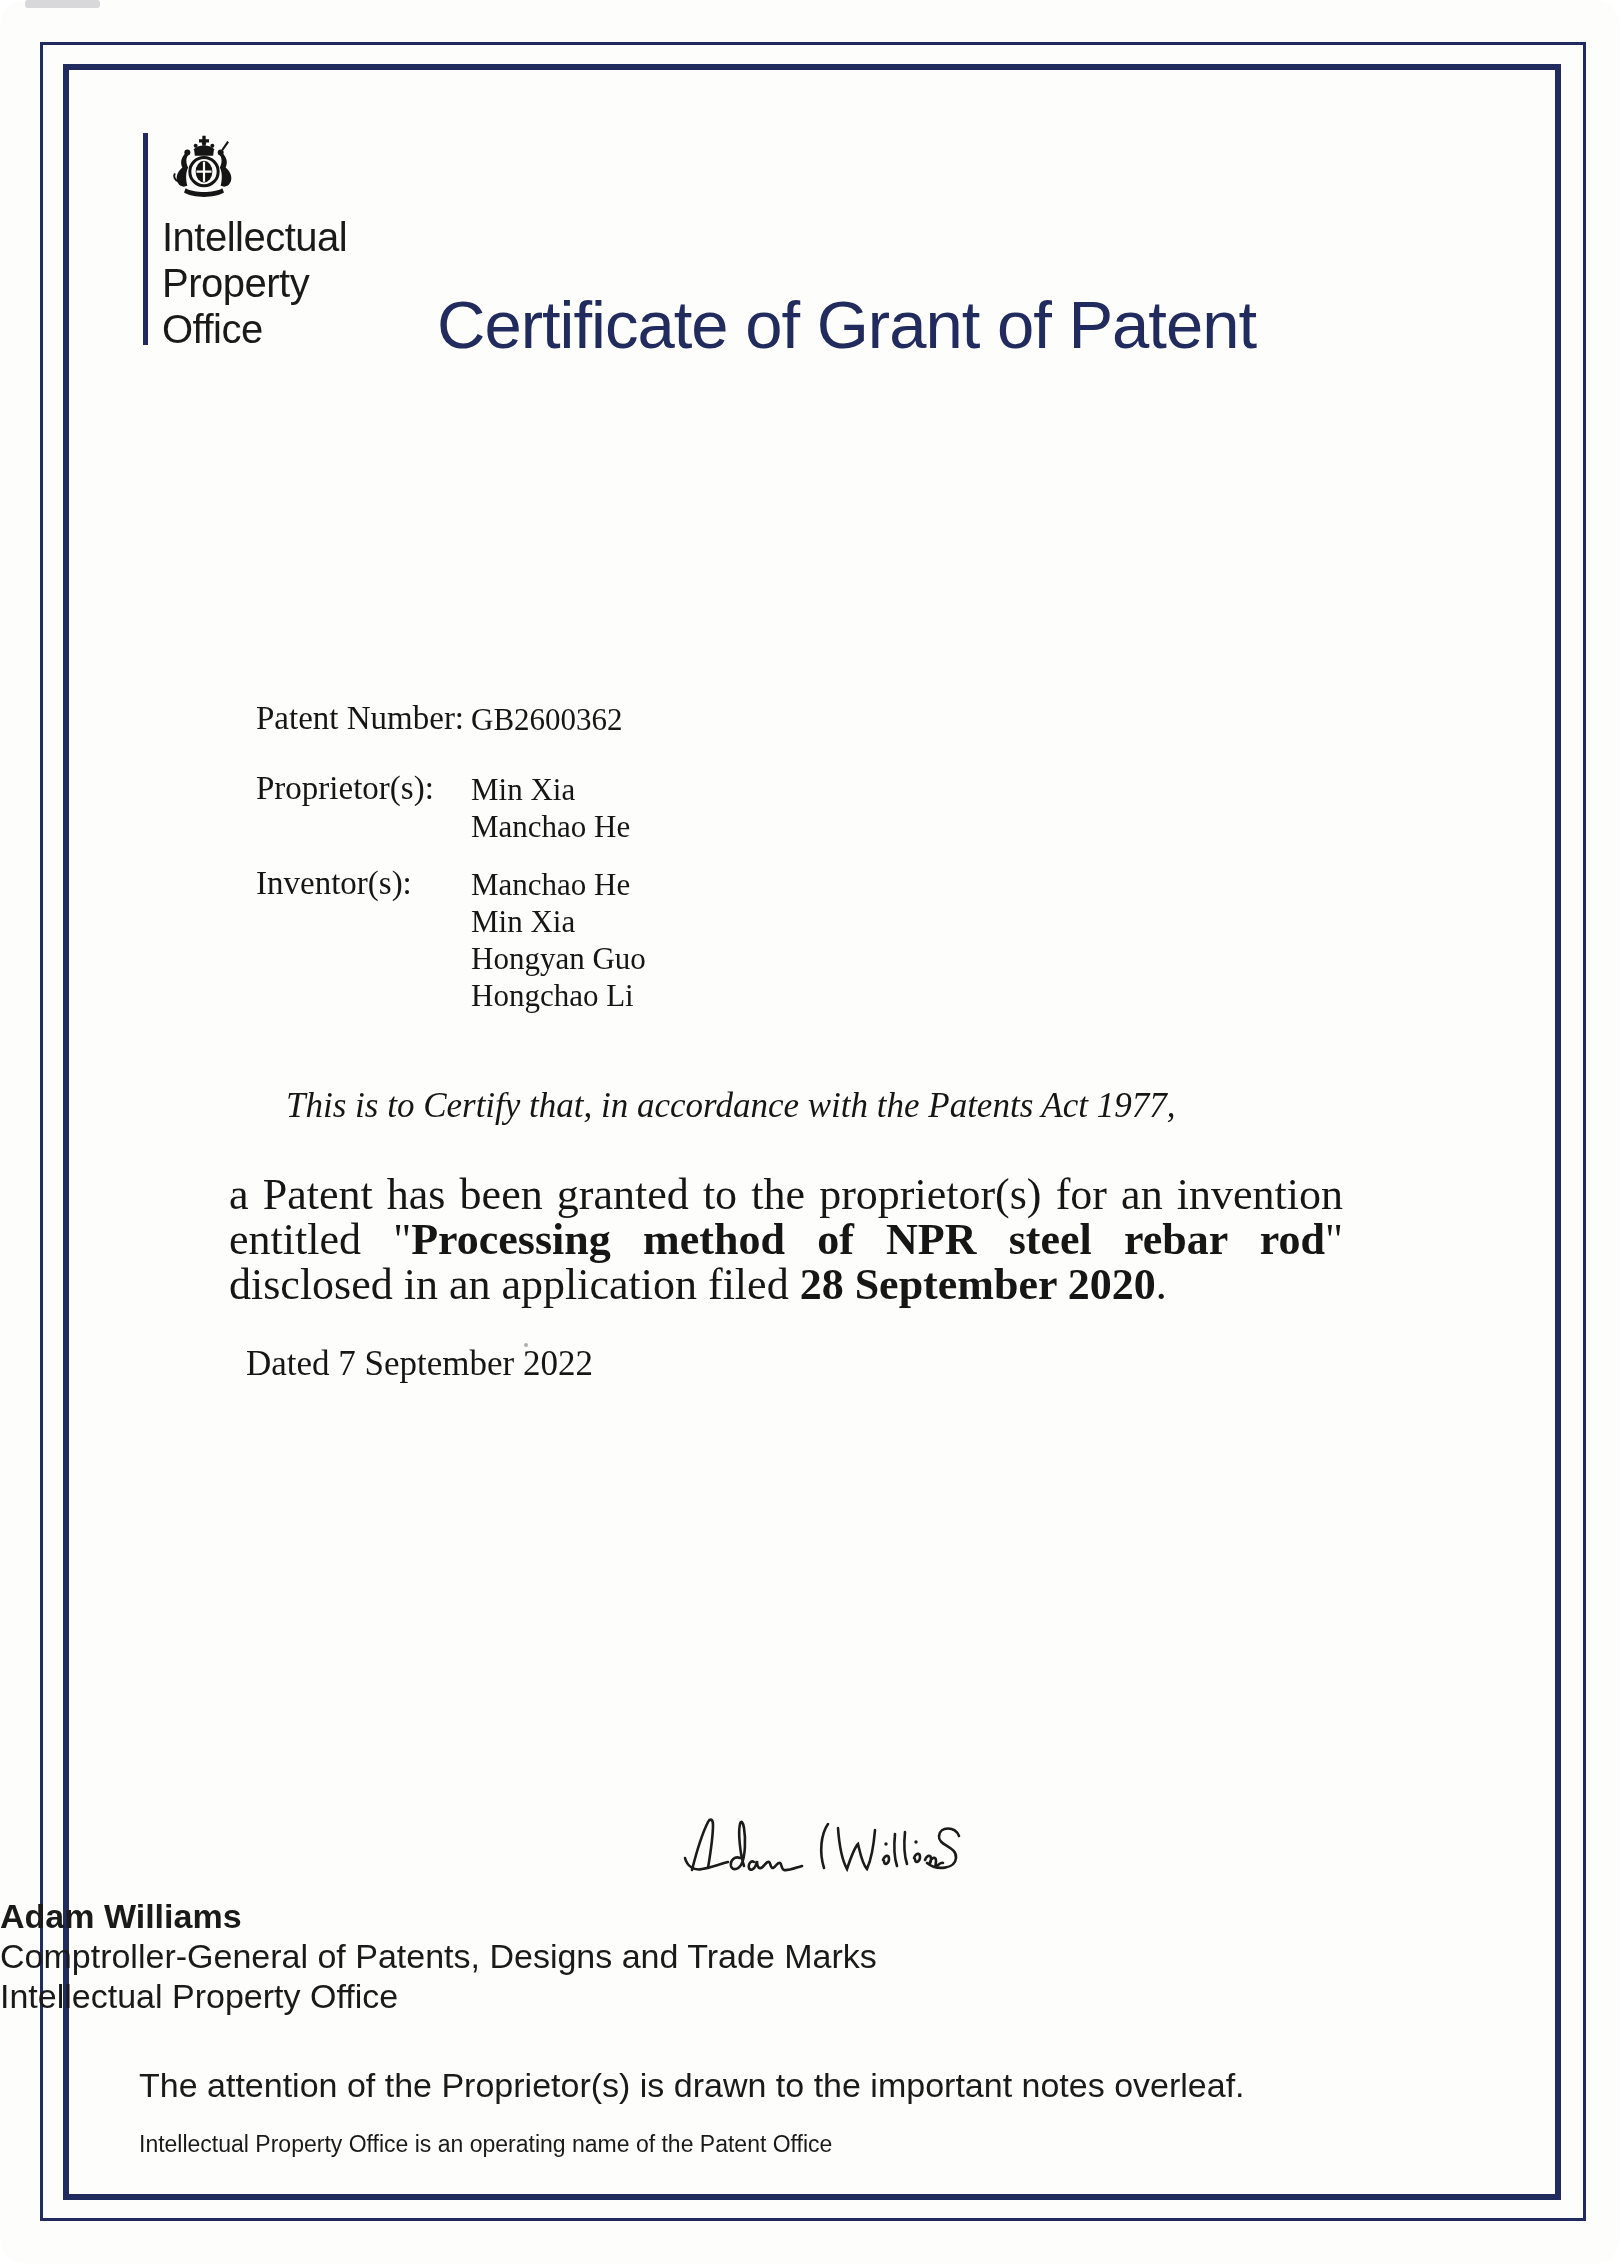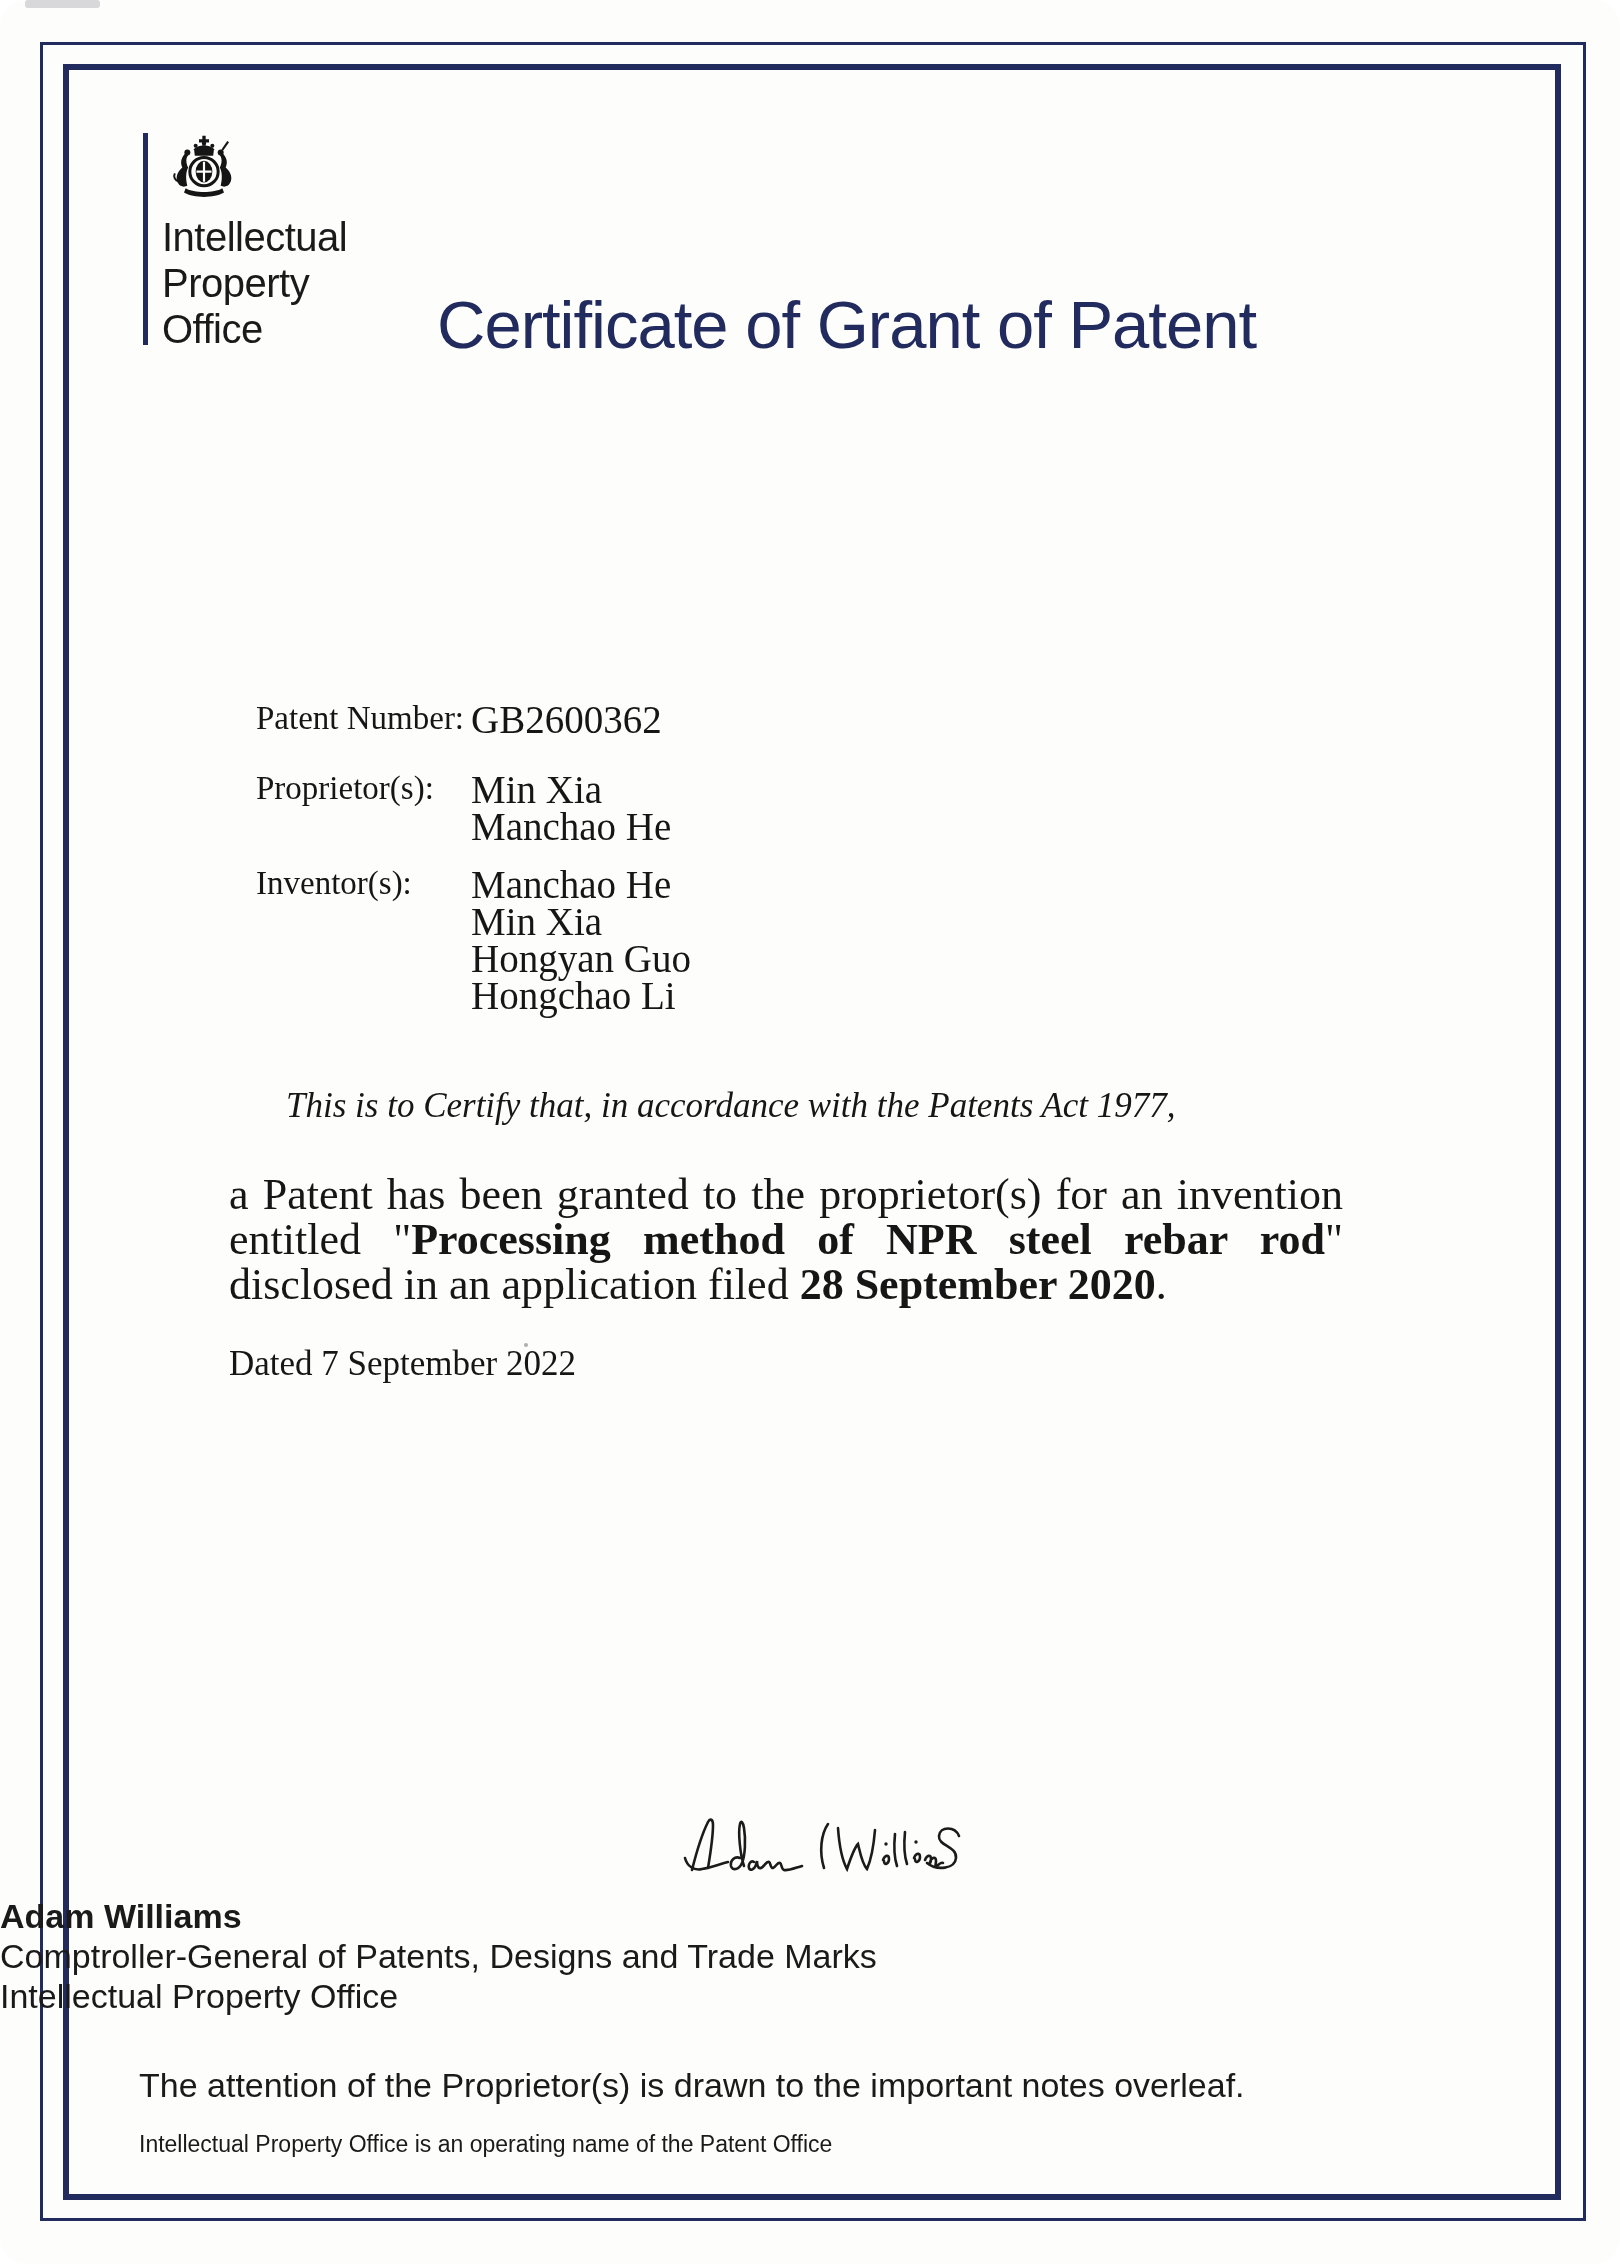--- a/index.html
+++ b/index.html
@@ -62,7 +62,7 @@
   .row-patent{margin-bottom:32px;}
   .row-proprietors{margin-bottom:20px;}
   .field-label{width:215px;flex:0 0 215px;}
-  .field-value{font-size:39px;line-height:37px;padding-top:1px;}
+  .field-value{font-size:31px;line-height:37px;padding-top:1px;}
 
   .certify-line{
     position:absolute;left:286px;top:1086px;

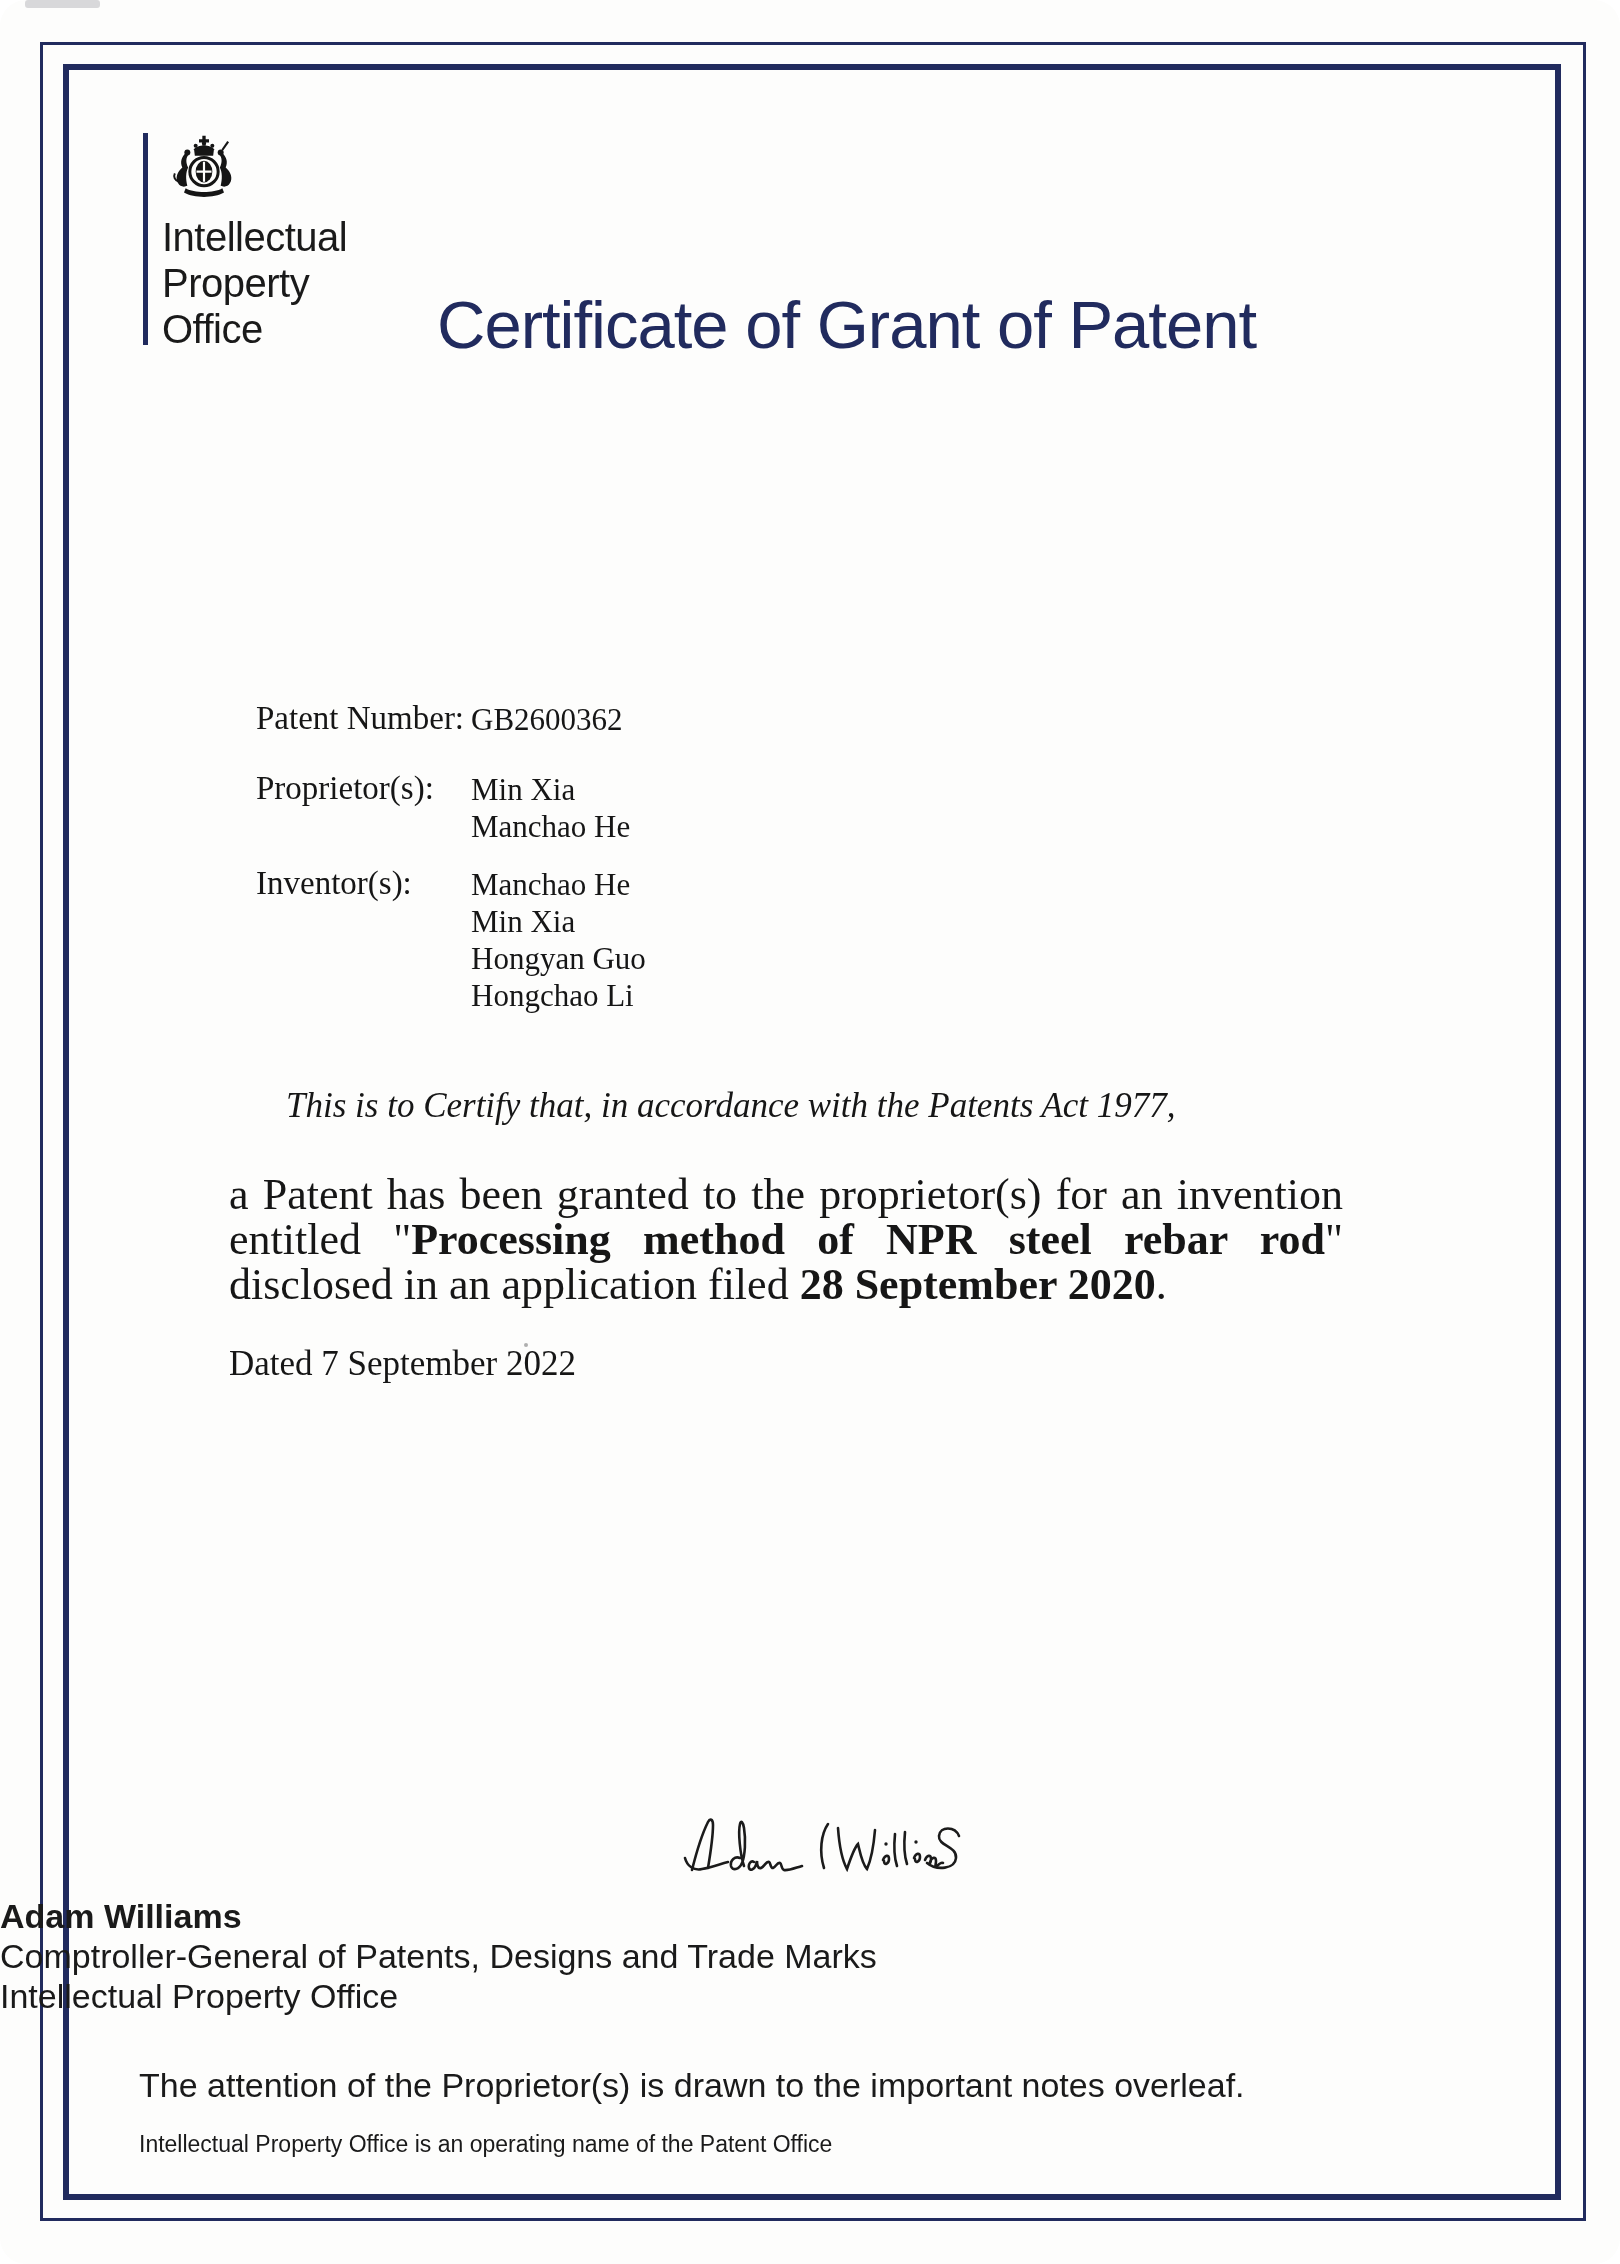--- a/index.html
+++ b/index.html
@@ -76,7 +76,7 @@
   .grant-paragraph b{font-weight:700;}
 
   .dated-line{
-    position:absolute;left:229px;top:1344px;
+    position:absolute;left:246px;top:1344px;
     font-size:35px;white-space:nowrap;
   }
 

